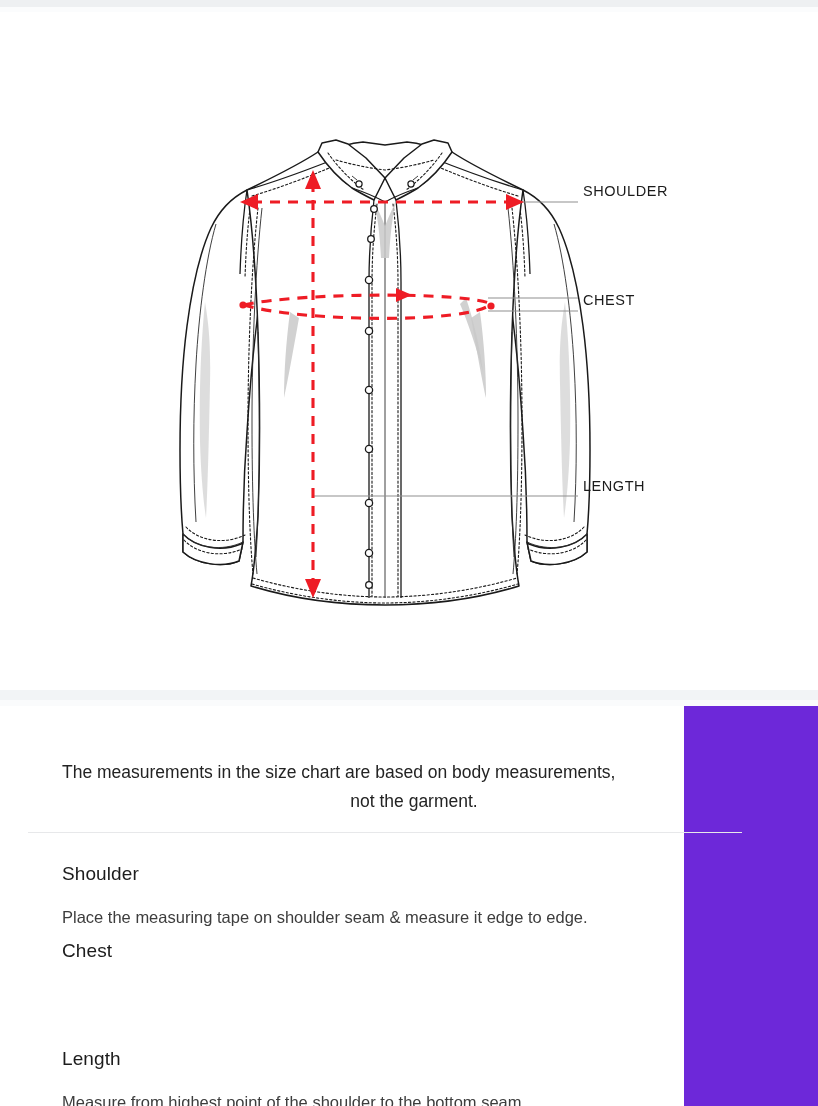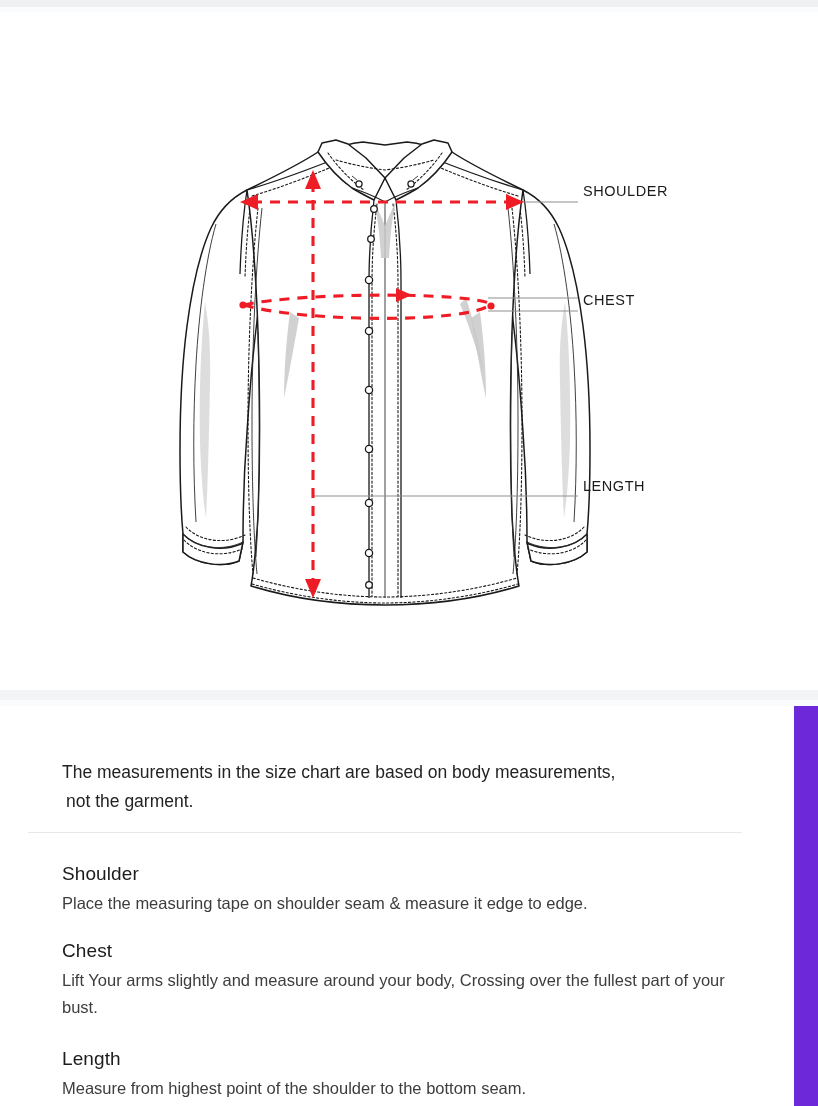--- a/index.html
+++ b/index.html
@@ -83,7 +83,7 @@
   .notes {
     position: absolute;
     left: 0; top: 706px;
-    width: 794px;
+    width: 684px;
     height: 400px;
     background: #ffffff;
   }

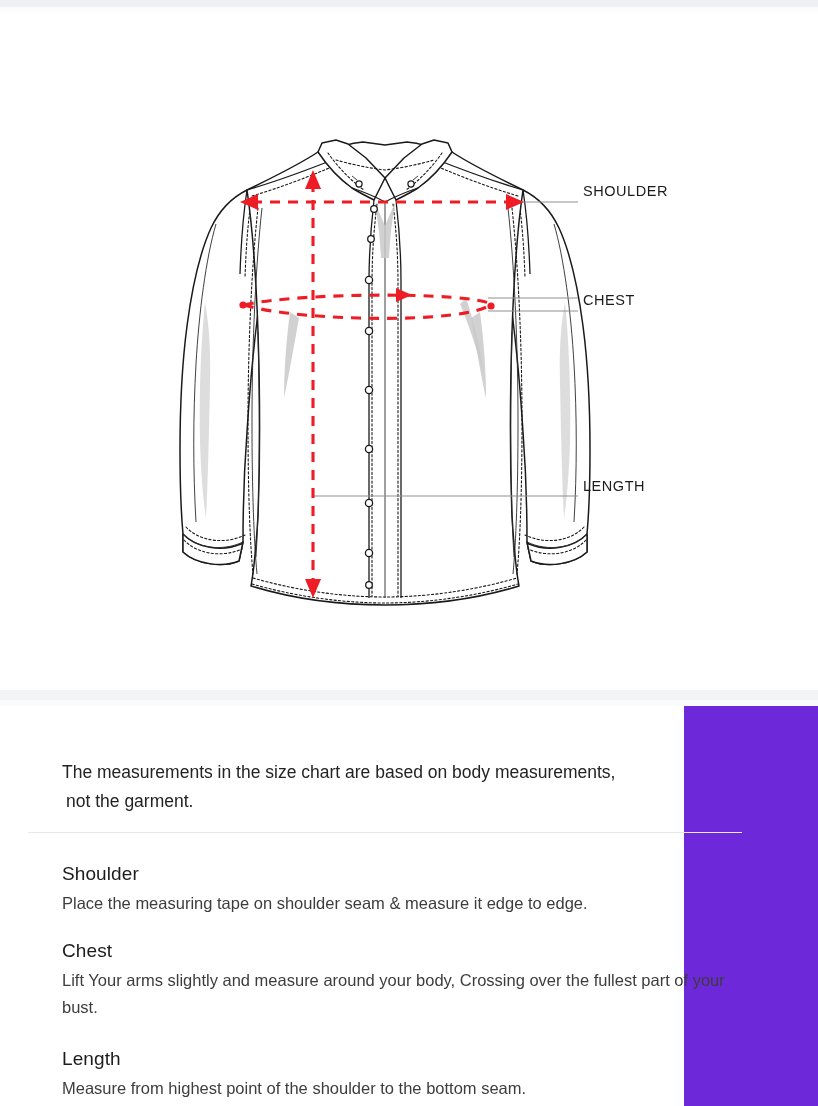--- a/index.html
+++ b/index.html
@@ -98,7 +98,7 @@
     color: #232323;
     font-family: "Liberation Sans", sans-serif;
   }
-  .intro .l2 { padding-left: 4px; }
+  .intro .l2 { padding-left: 4px; text-align: center; }
 
   .rule {
     position: absolute;

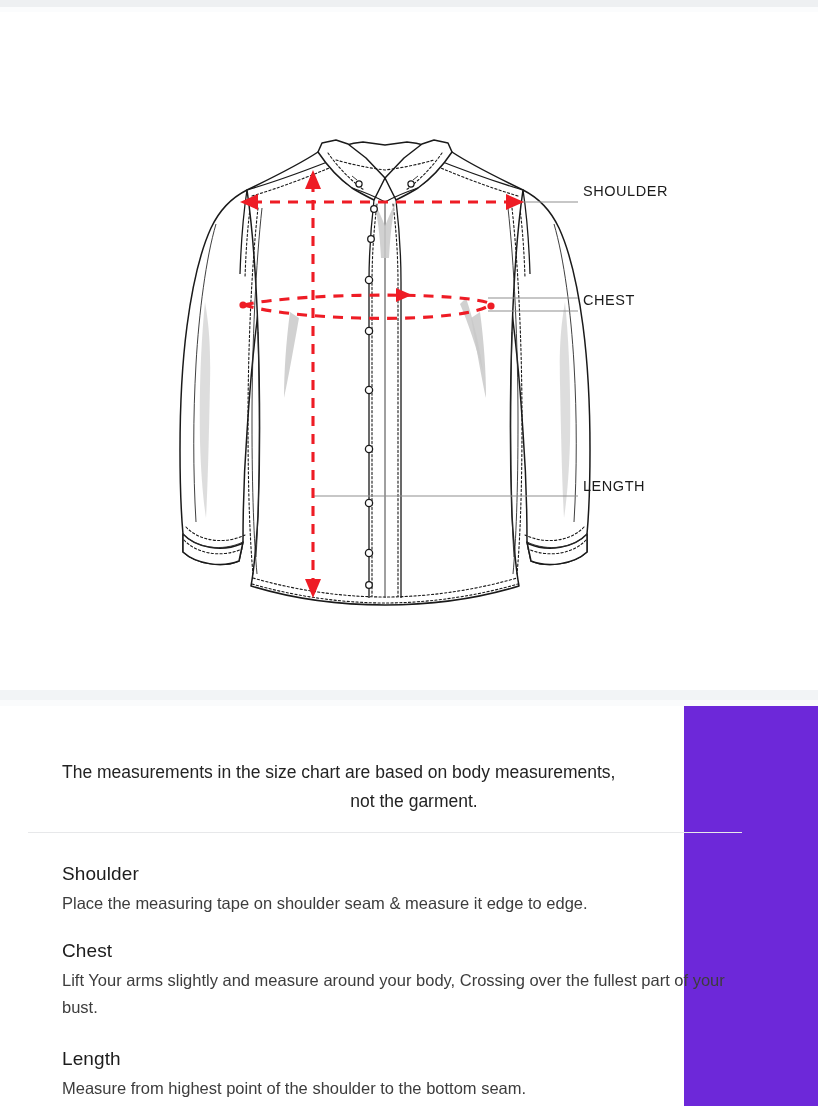--- a/index.html
+++ b/index.html
@@ -121,7 +121,7 @@
     font-size: 16.5px;
     line-height: 27px;
     color: #3d3d3d;
-    margin-top: 3px;
+    margin-top: 17px;
   }
 
   #block-shoulder { top: 155px; }

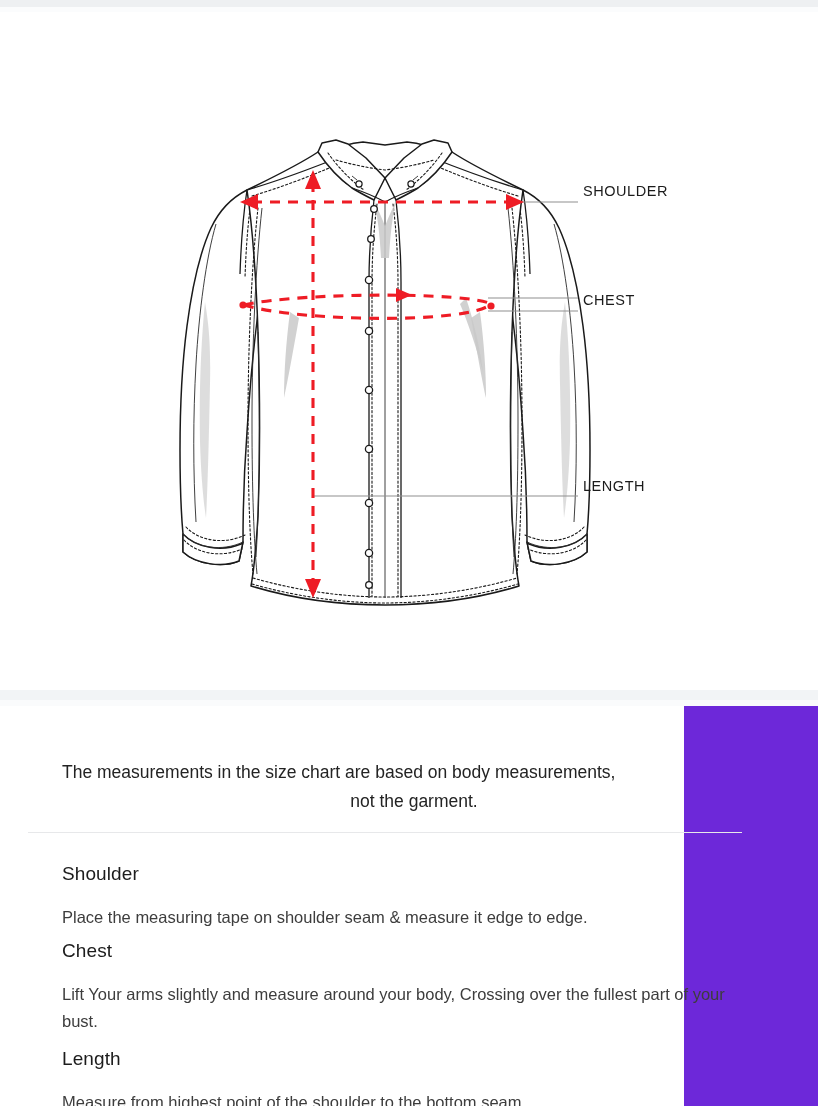--- a/index.html
+++ b/index.html
@@ -309,7 +309,6 @@
 
     <div class="block" id="block-chest">
       <div class="head">Chest</div>
-      <div class="body">Lift Your arms slightly and measure around your body, Crossing over the fullest part of your bust.</div>
     </div>
 
     <div class="block" id="block-length">

